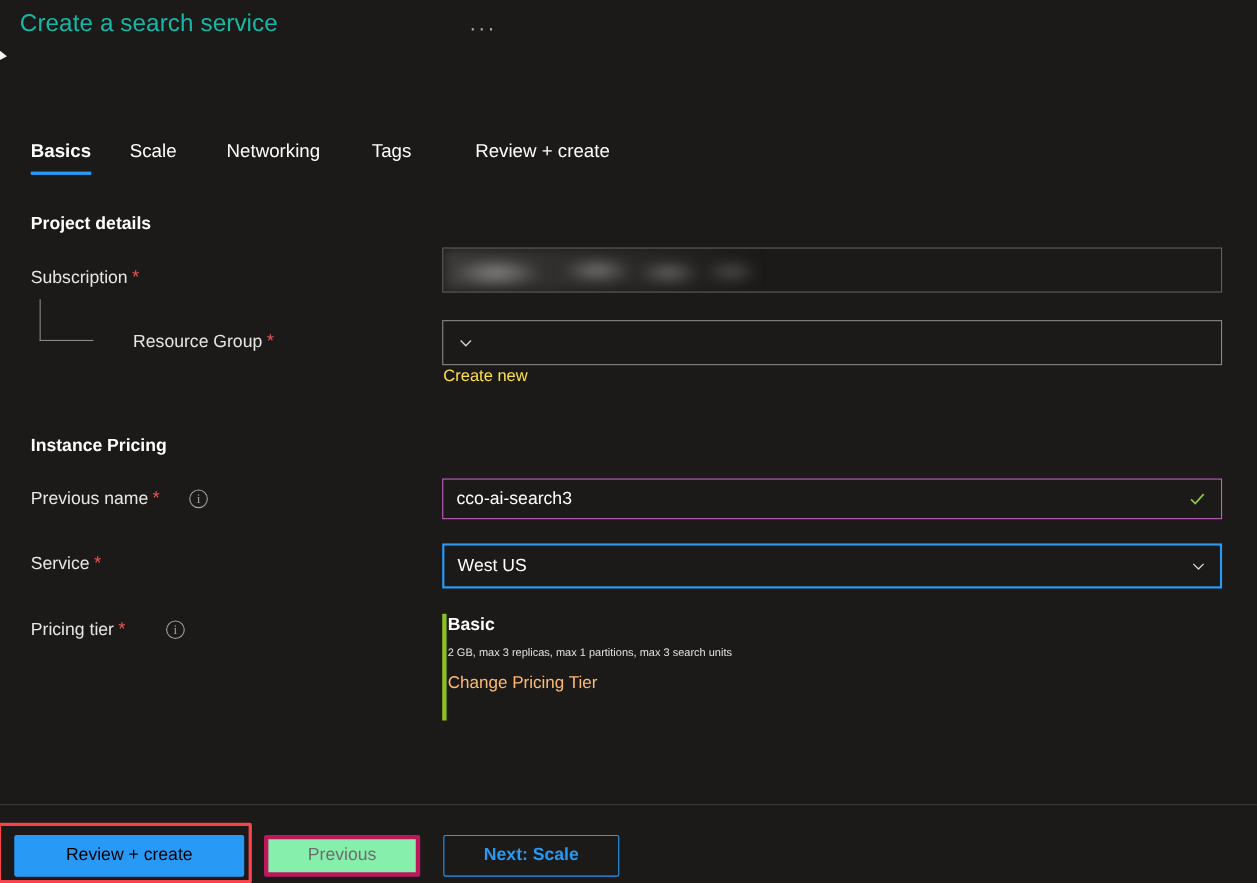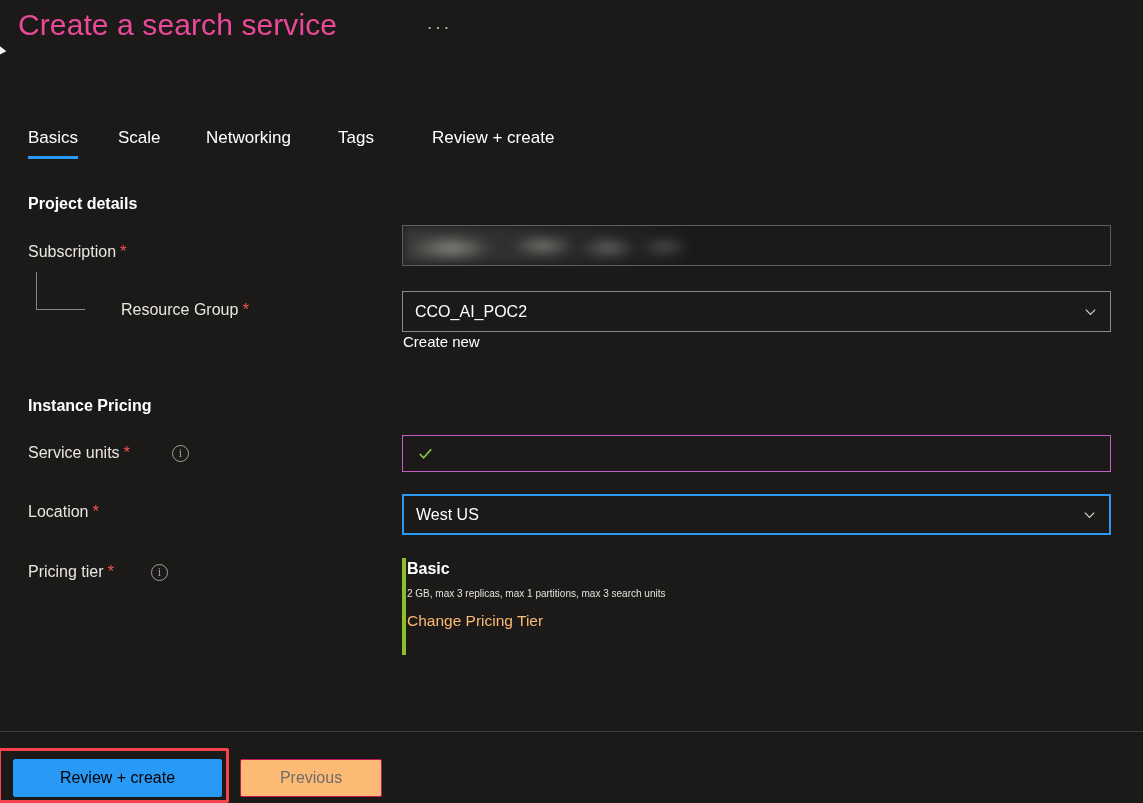--- a/index.html
+++ b/index.html
@@ -17,8 +17,8 @@
   .header { position: absolute; left: 0; top: 0; width: 1143px; height: 62px; }
   .page-title {
     position: absolute; left: 18px; top: 8px;
-    font-size: 30px; font-weight: 400; letter-spacing: 0.1px;
-    color: #ec4899; white-space: nowrap;
+    font-size: 22px; font-weight: 400; letter-spacing: 0.1px;
+    color: #14b8a6; white-space: nowrap;
   }
   .ellipsis-menu {
     position: absolute; left: 426px; top: 19px;

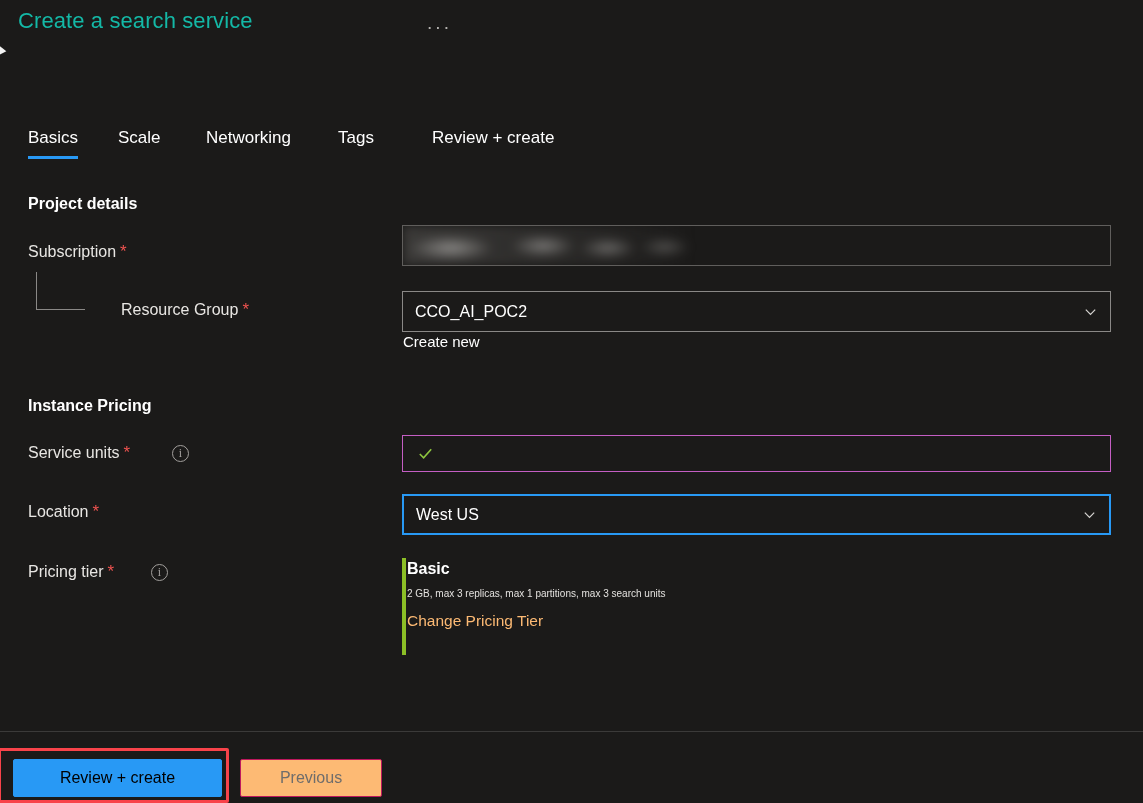--- a/index.html
+++ b/index.html
@@ -43,7 +43,7 @@
     font-size: 17px; color: #ffffff; white-space: nowrap;
     padding-bottom: 11px; cursor: pointer;
   }
-  .tab.active { font-weight: normal; }
+  .tab.active { font-weight: bold; }
   .tab.active::after {
     content: ""; position: absolute; left: 0; right: 0; bottom: 0;
     height: 3px; background: #2899f5;

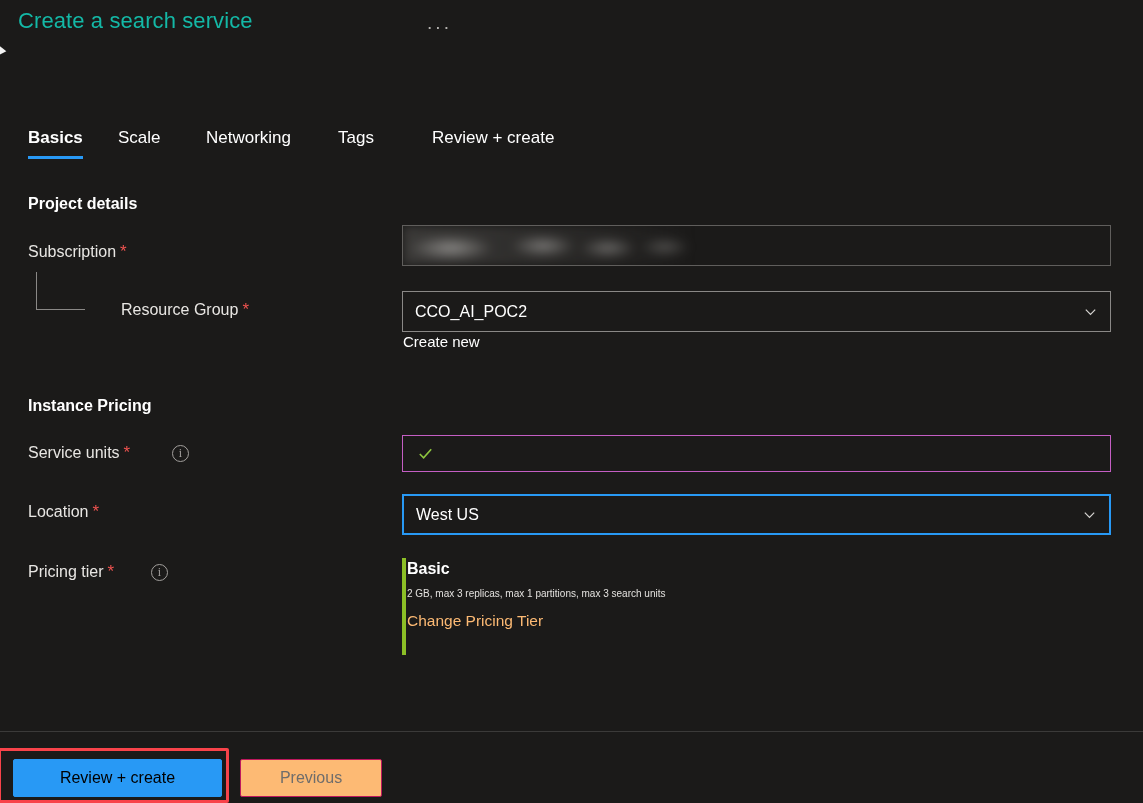--- a/index.html
+++ b/index.html
@@ -230,7 +230,6 @@
   </div>
 
   <div class="ctl dropdown dd-resgroup">
-    <span class="val">CCO_AI_POC2</span>
     <span class="chev">
       <svg viewBox="0 0 16 16" fill="none" stroke="currentColor" stroke-width="1.3">
           <path d="M3 6 L8 11 L13 6"></path>

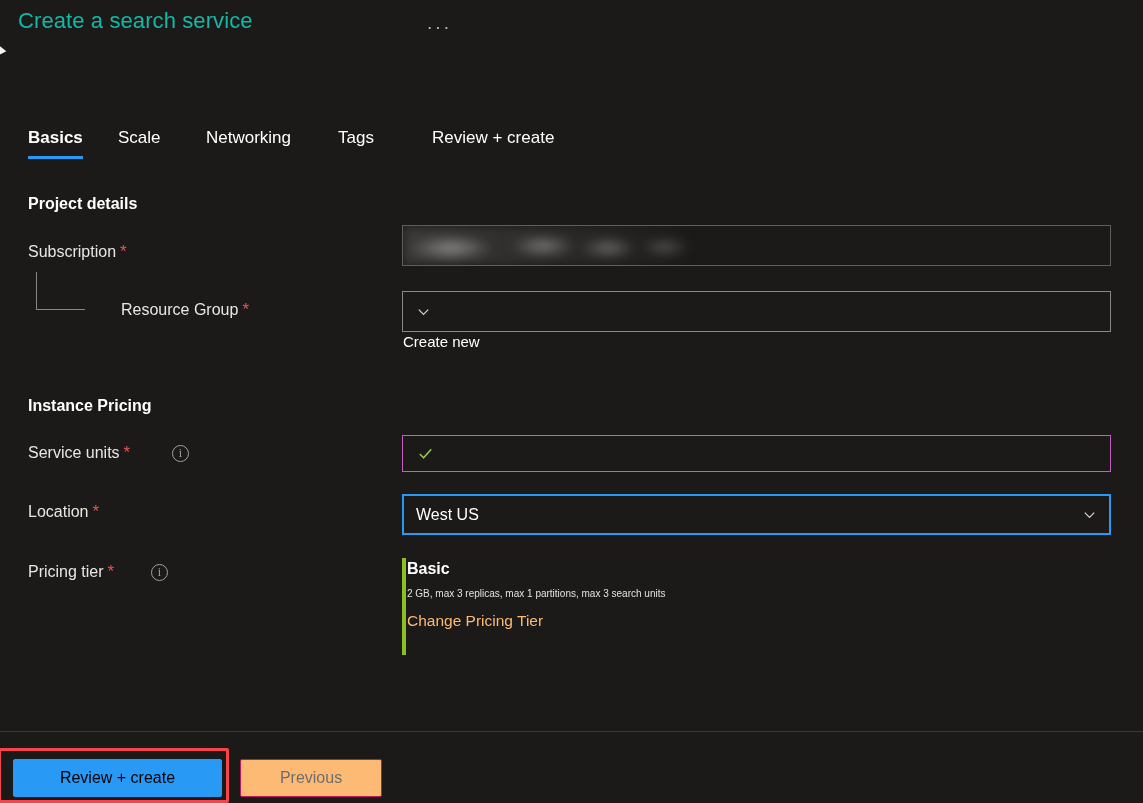--- a/index.html
+++ b/index.html
@@ -137,7 +137,7 @@
 
   .link {
     position: absolute; left: 403px;
-    font-size: 15px; color: #ffffff; cursor: pointer; white-space: nowrap;
+    font-size: 15px; color: #fde047; cursor: pointer; white-space: nowrap;
   }
   .link-createnew { top: 333px; }
 

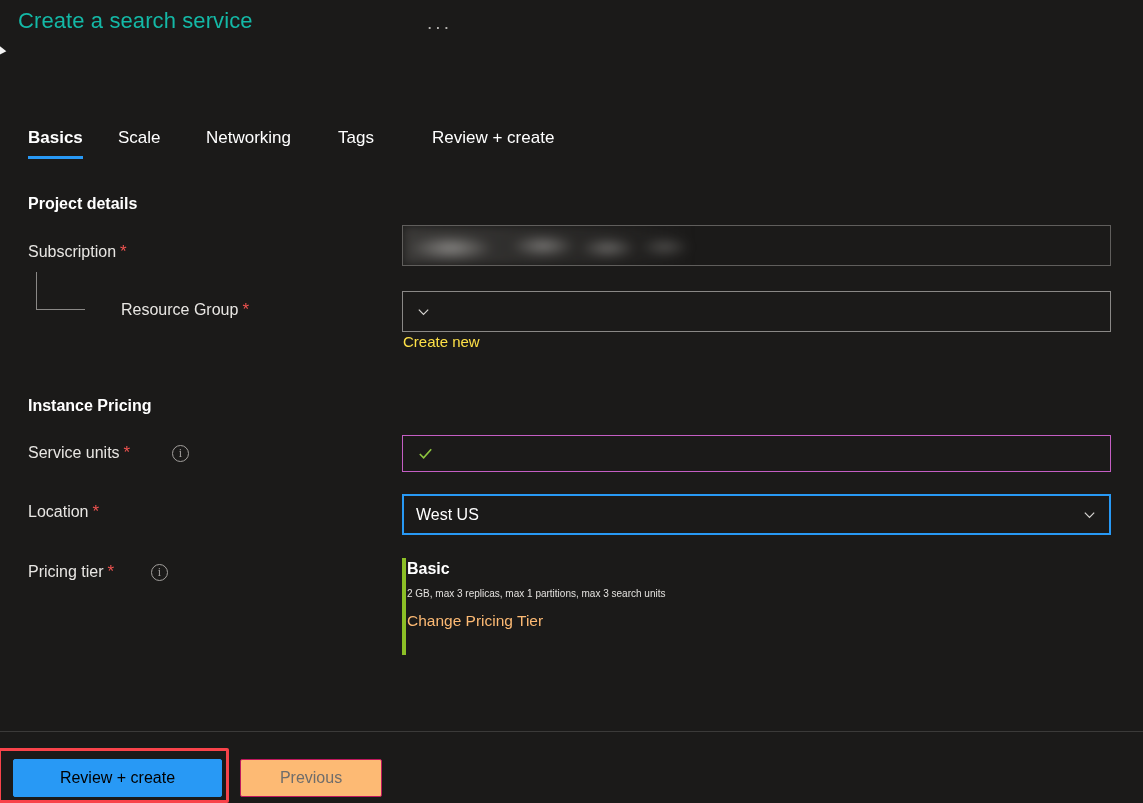--- a/index.html
+++ b/index.html
@@ -242,7 +242,7 @@
   <div class="section-head sh-instance">Instance Pricing</div>
 
   <div class="field-label lbl-servicename">
-    <span>Service units</span><span class="req">*</span>
+    <span>Previous name</span><span class="req">*</span>
   </div>
   <div class="info-icon info-servicename">i</div>
 

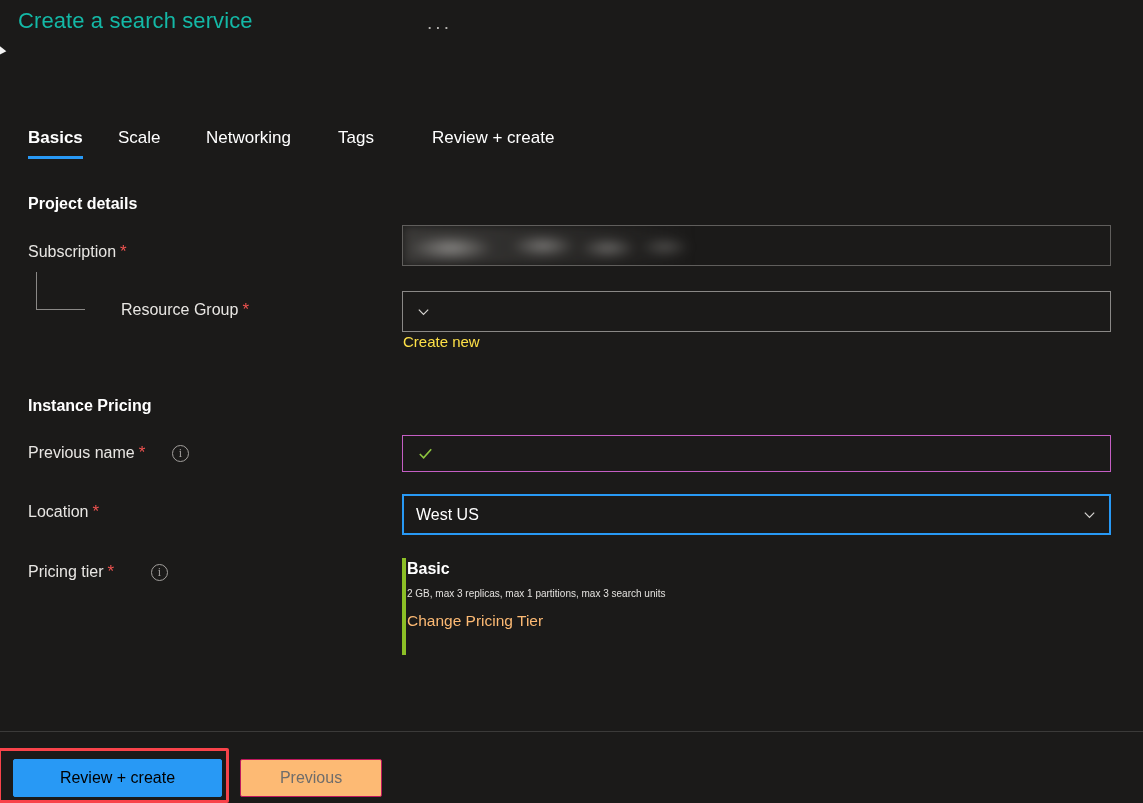--- a/index.html
+++ b/index.html
@@ -256,6 +256,7 @@
   <div class="info-icon info-pricingtier">i</div>
 
   <div class="ctl textbox">
+    <span class="val">cco-ai-search3</span>
     <span class="check">
       <svg viewBox="0 0 20 20" fill="none" stroke="currentColor" stroke-width="1.7">
           <path d="M4 10.5 L8 14.5 L16 5.5"></path>

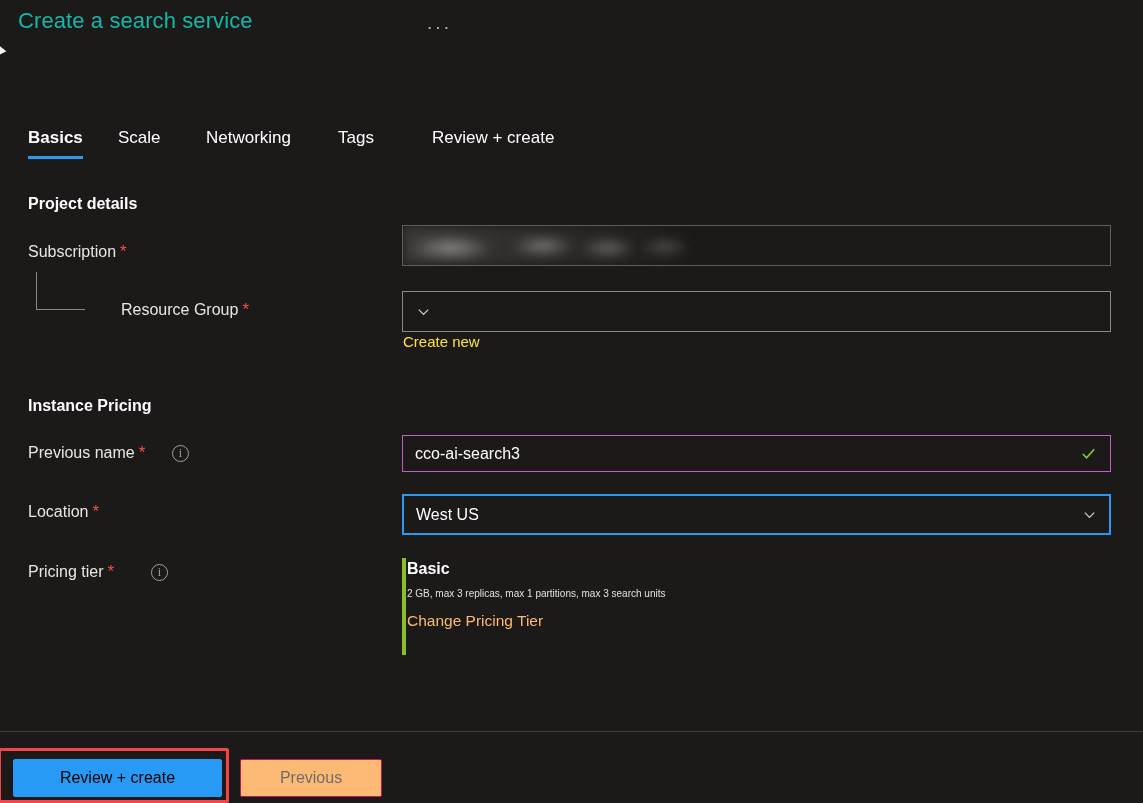--- a/index.html
+++ b/index.html
@@ -247,7 +247,7 @@
   <div class="info-icon info-servicename">i</div>
 
   <div class="field-label lbl-location">
-    <span>Location</span><span class="req">*</span>
+    <span>Service</span><span class="req">*</span>
   </div>
 
   <div class="field-label lbl-pricingtier">

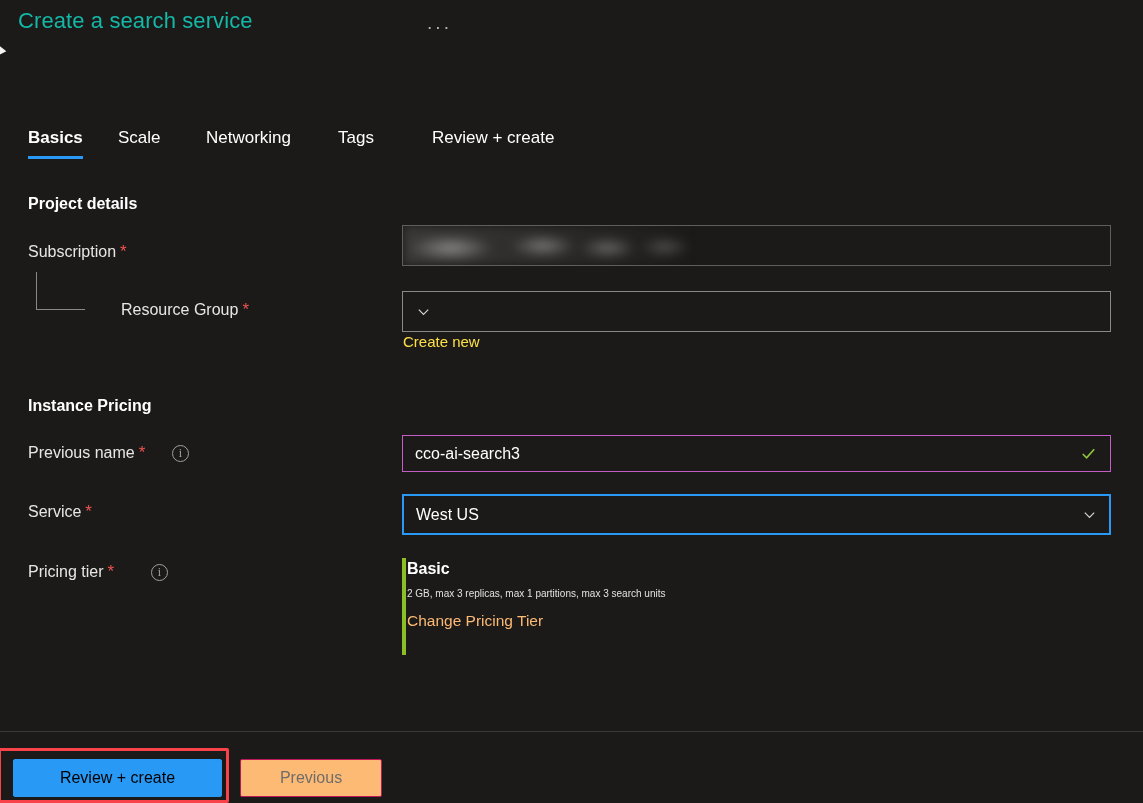--- a/index.html
+++ b/index.html
@@ -181,7 +181,7 @@
   }
   .btn-previous {
     left: 240px; top: 759px; width: 142px;
-    background: #fdba74; color: #6f6d6b; border: 1px solid #be185d;
+    background: #86efac; color: #6f6d6b; border: 4px solid #be185d;
     cursor: default;
   }
   .btn-next {

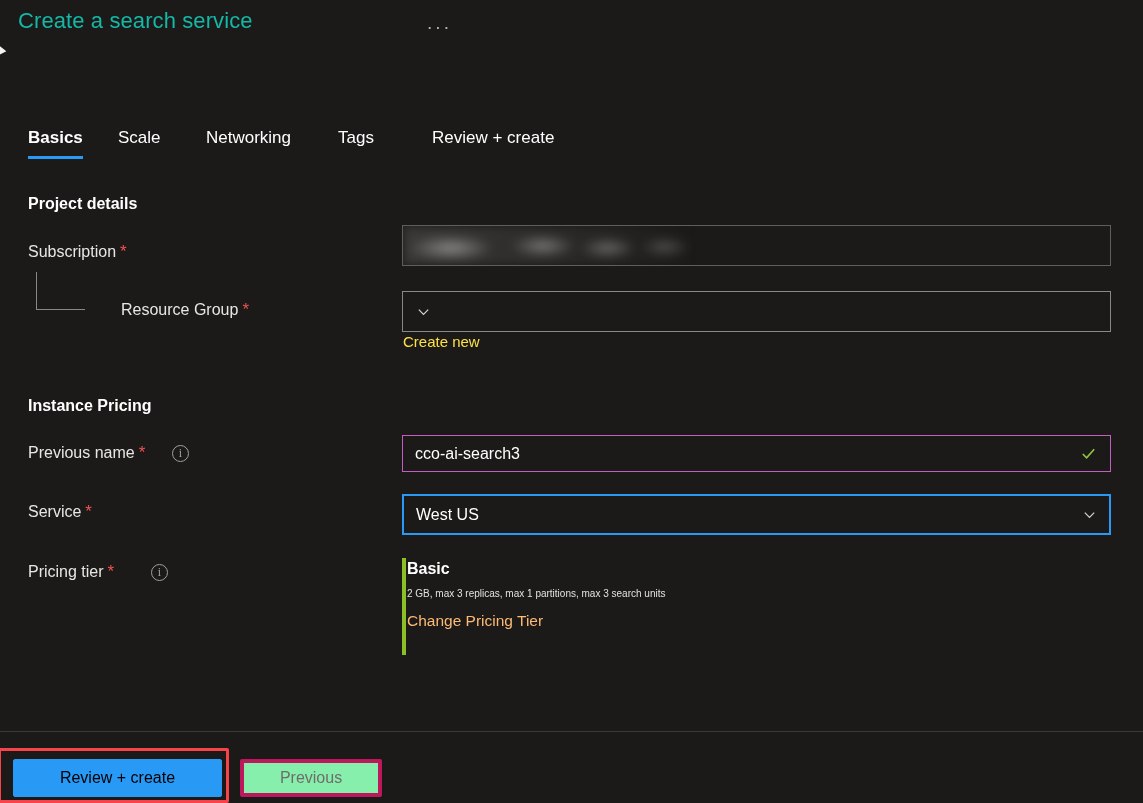--- a/index.html
+++ b/index.html
@@ -282,6 +282,7 @@
   <div class="footer-divider"></div>
   <div class="btn btn-review">Review + create</div>
   <div class="btn btn-previous">Previous</div>
+  <div class="btn btn-next">Next: Scale</div>
   <div class="highlight-box"></div>
 
 </div>

